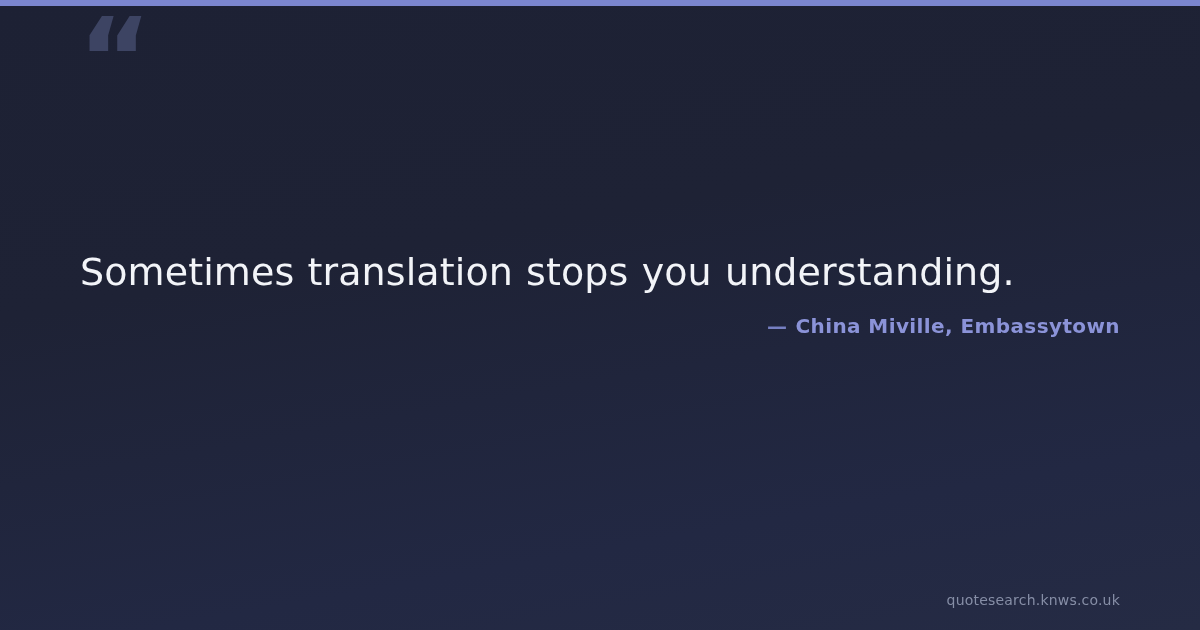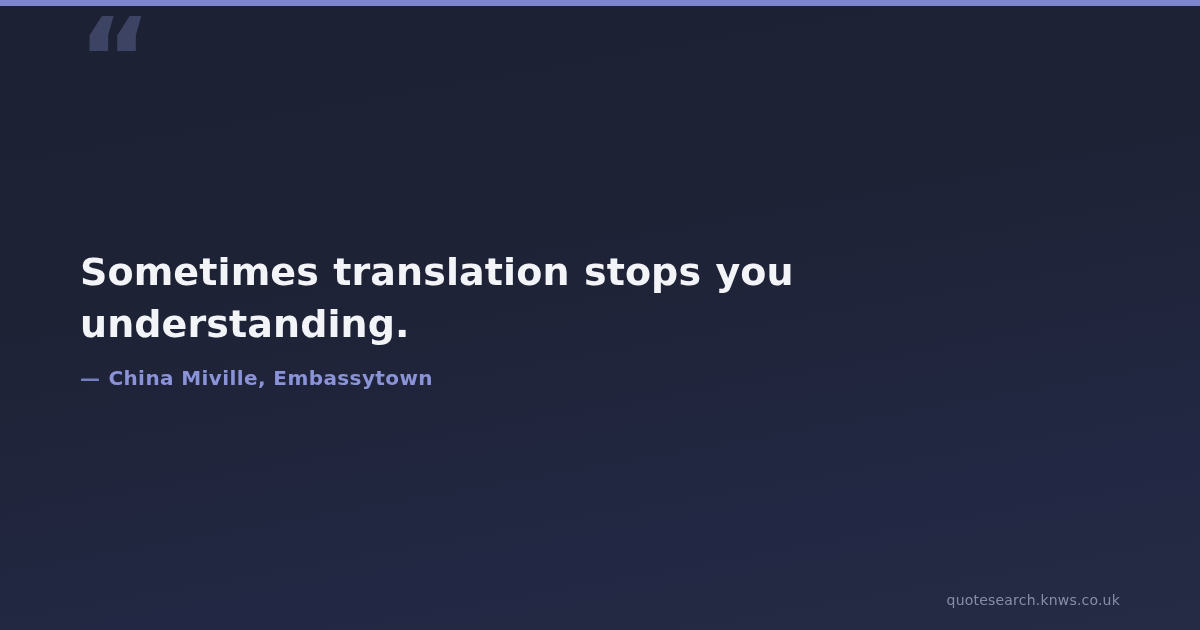--- a/index.html
+++ b/index.html
@@ -64,7 +64,7 @@
     color: #f2f4f8;
     font-family: "DejaVu Sans", "Liberation Sans", sans-serif;
     font-size: 38px;
-    font-weight: 700;
+    font-weight: 400;
     line-height: 52px;
     letter-spacing: 0.1px;
     word-spacing: 1px;

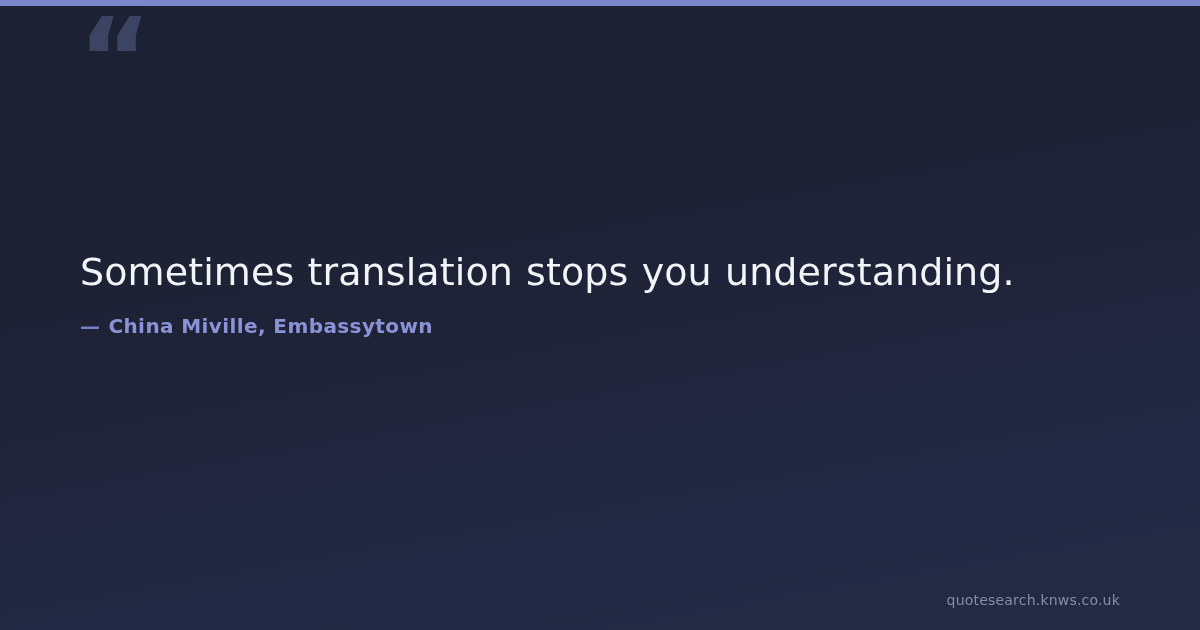--- a/index.html
+++ b/index.html
@@ -78,6 +78,7 @@
     font-weight: 700;
     line-height: 28px;
     letter-spacing: 0.4px;
+    text-align: right;
   }
 
   .attribution .dash {

